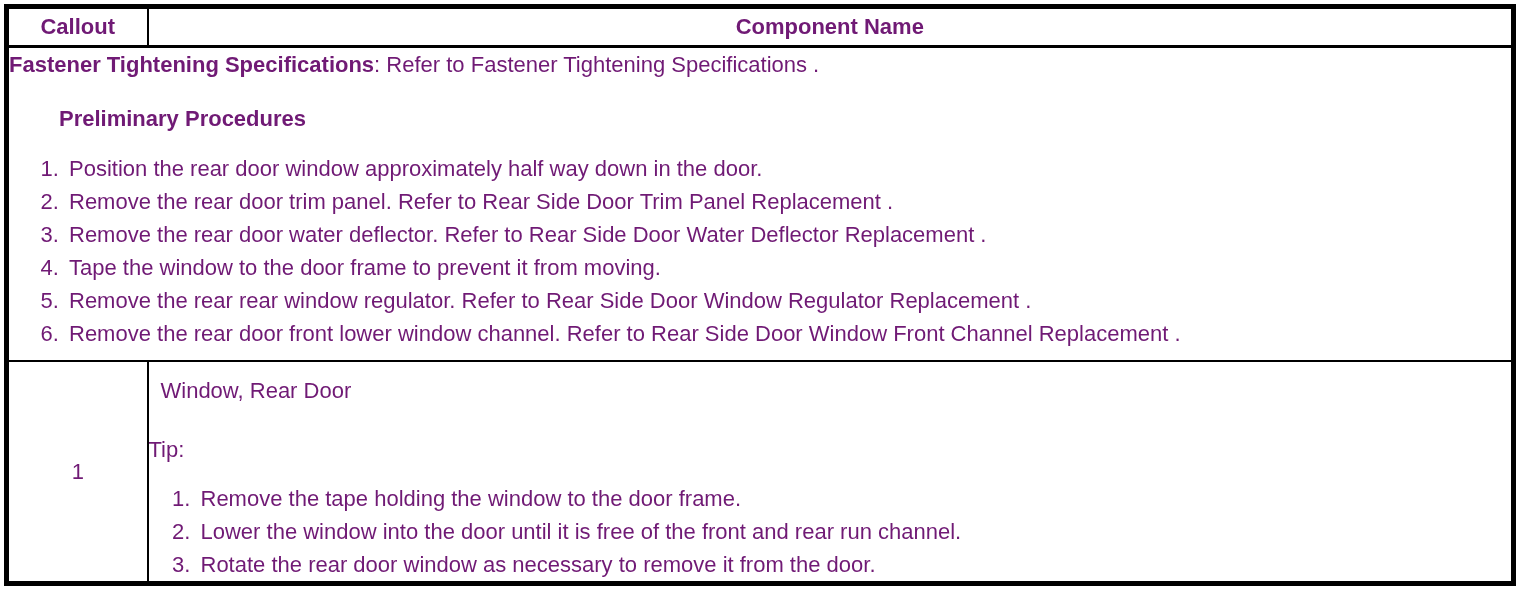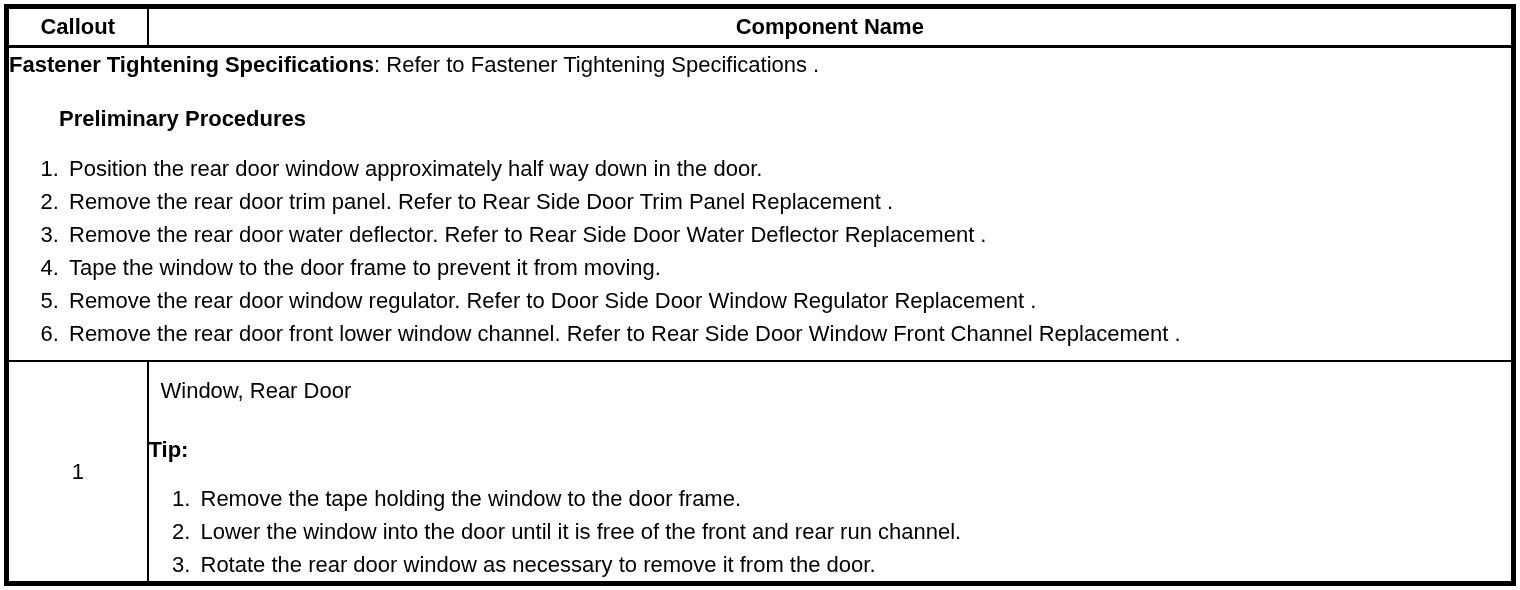--- a/index.html
+++ b/index.html
@@ -22,7 +22,7 @@
     border: 5px solid #000000;
     font-family: "Liberation Sans", "DejaVu Sans", sans-serif;
     font-size: 22px;
-    color: #000000;
+    color: #701a75;
   }
   .spec-table th, .spec-table td {
     border: 2px solid #000000;

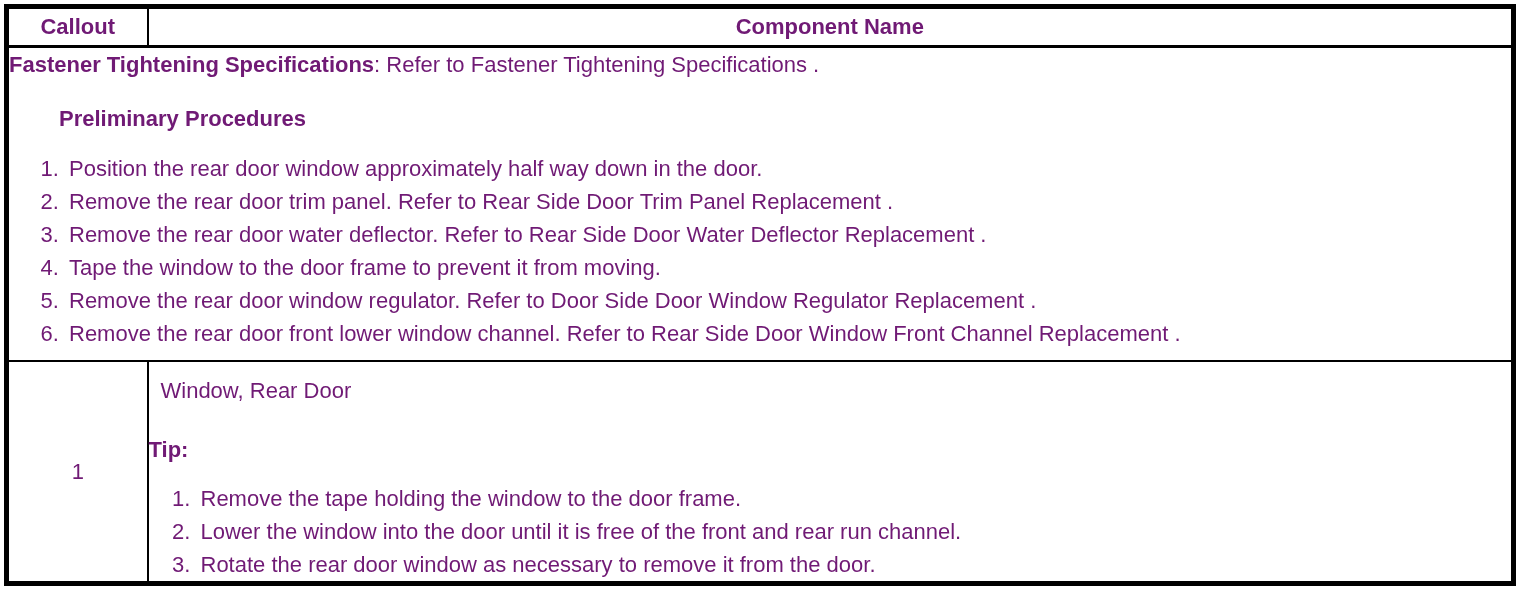--- a/index.html
+++ b/index.html
@@ -106,7 +106,7 @@
             <li>Remove the rear door trim panel. Refer to Rear Side Door Trim Panel Replacement .</li>
             <li>Remove the rear door water deflector. Refer to Rear Side Door Water Deflector Replacement .</li>
             <li>Tape the window to the door frame to prevent it from moving.</li>
-            <li>Remove the rear door window regulator. Refer to Door Side Door Window Regulator Replacement .</li>
+            <li>Remove the rear rear window regulator. Refer to Rear Side Door Window Regulator Replacement .</li>
             <li>Remove the rear door front lower window channel. Refer to Rear Side Door Window Front Channel Replacement .</li>
           </ol>
         </td>

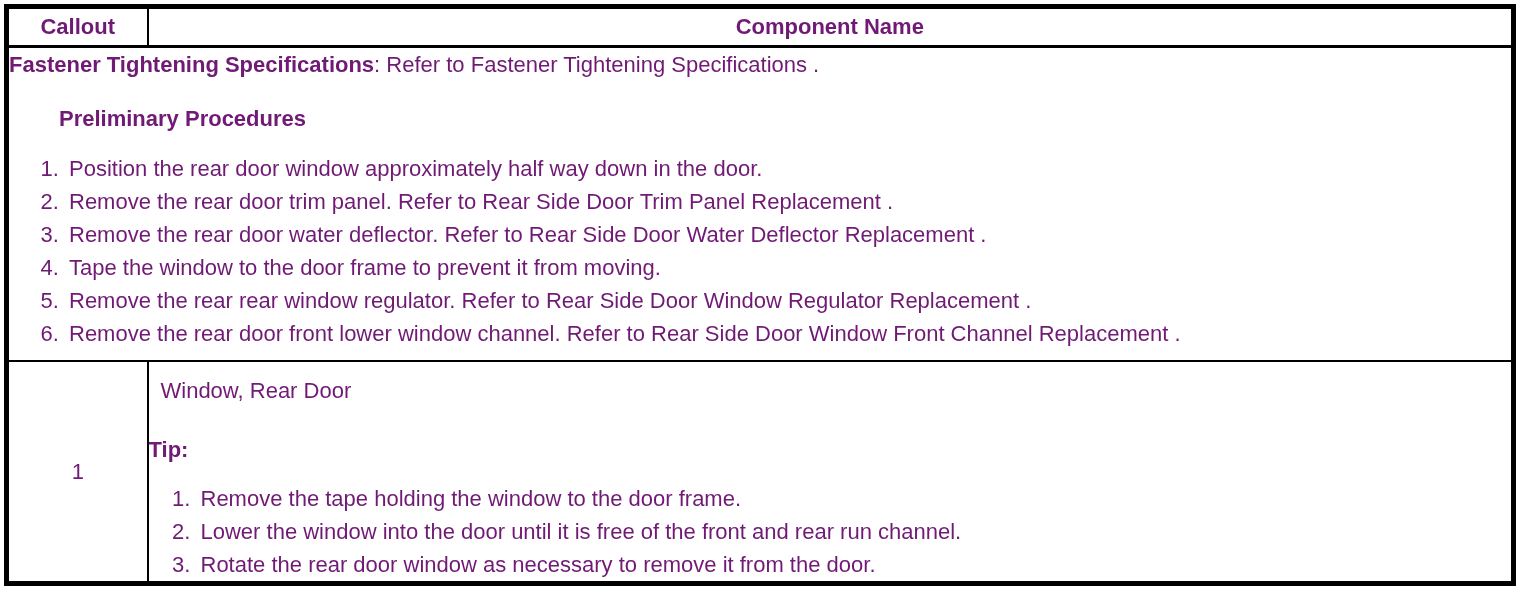--- a/index.html
+++ b/index.html
@@ -72,7 +72,7 @@
   }
   .tip-label {
     margin: 26px 0 0 0;
-    font-weight: bold;
+    font-weight: normal;
     line-height: 33px;
   }
   ol.tip-steps {

